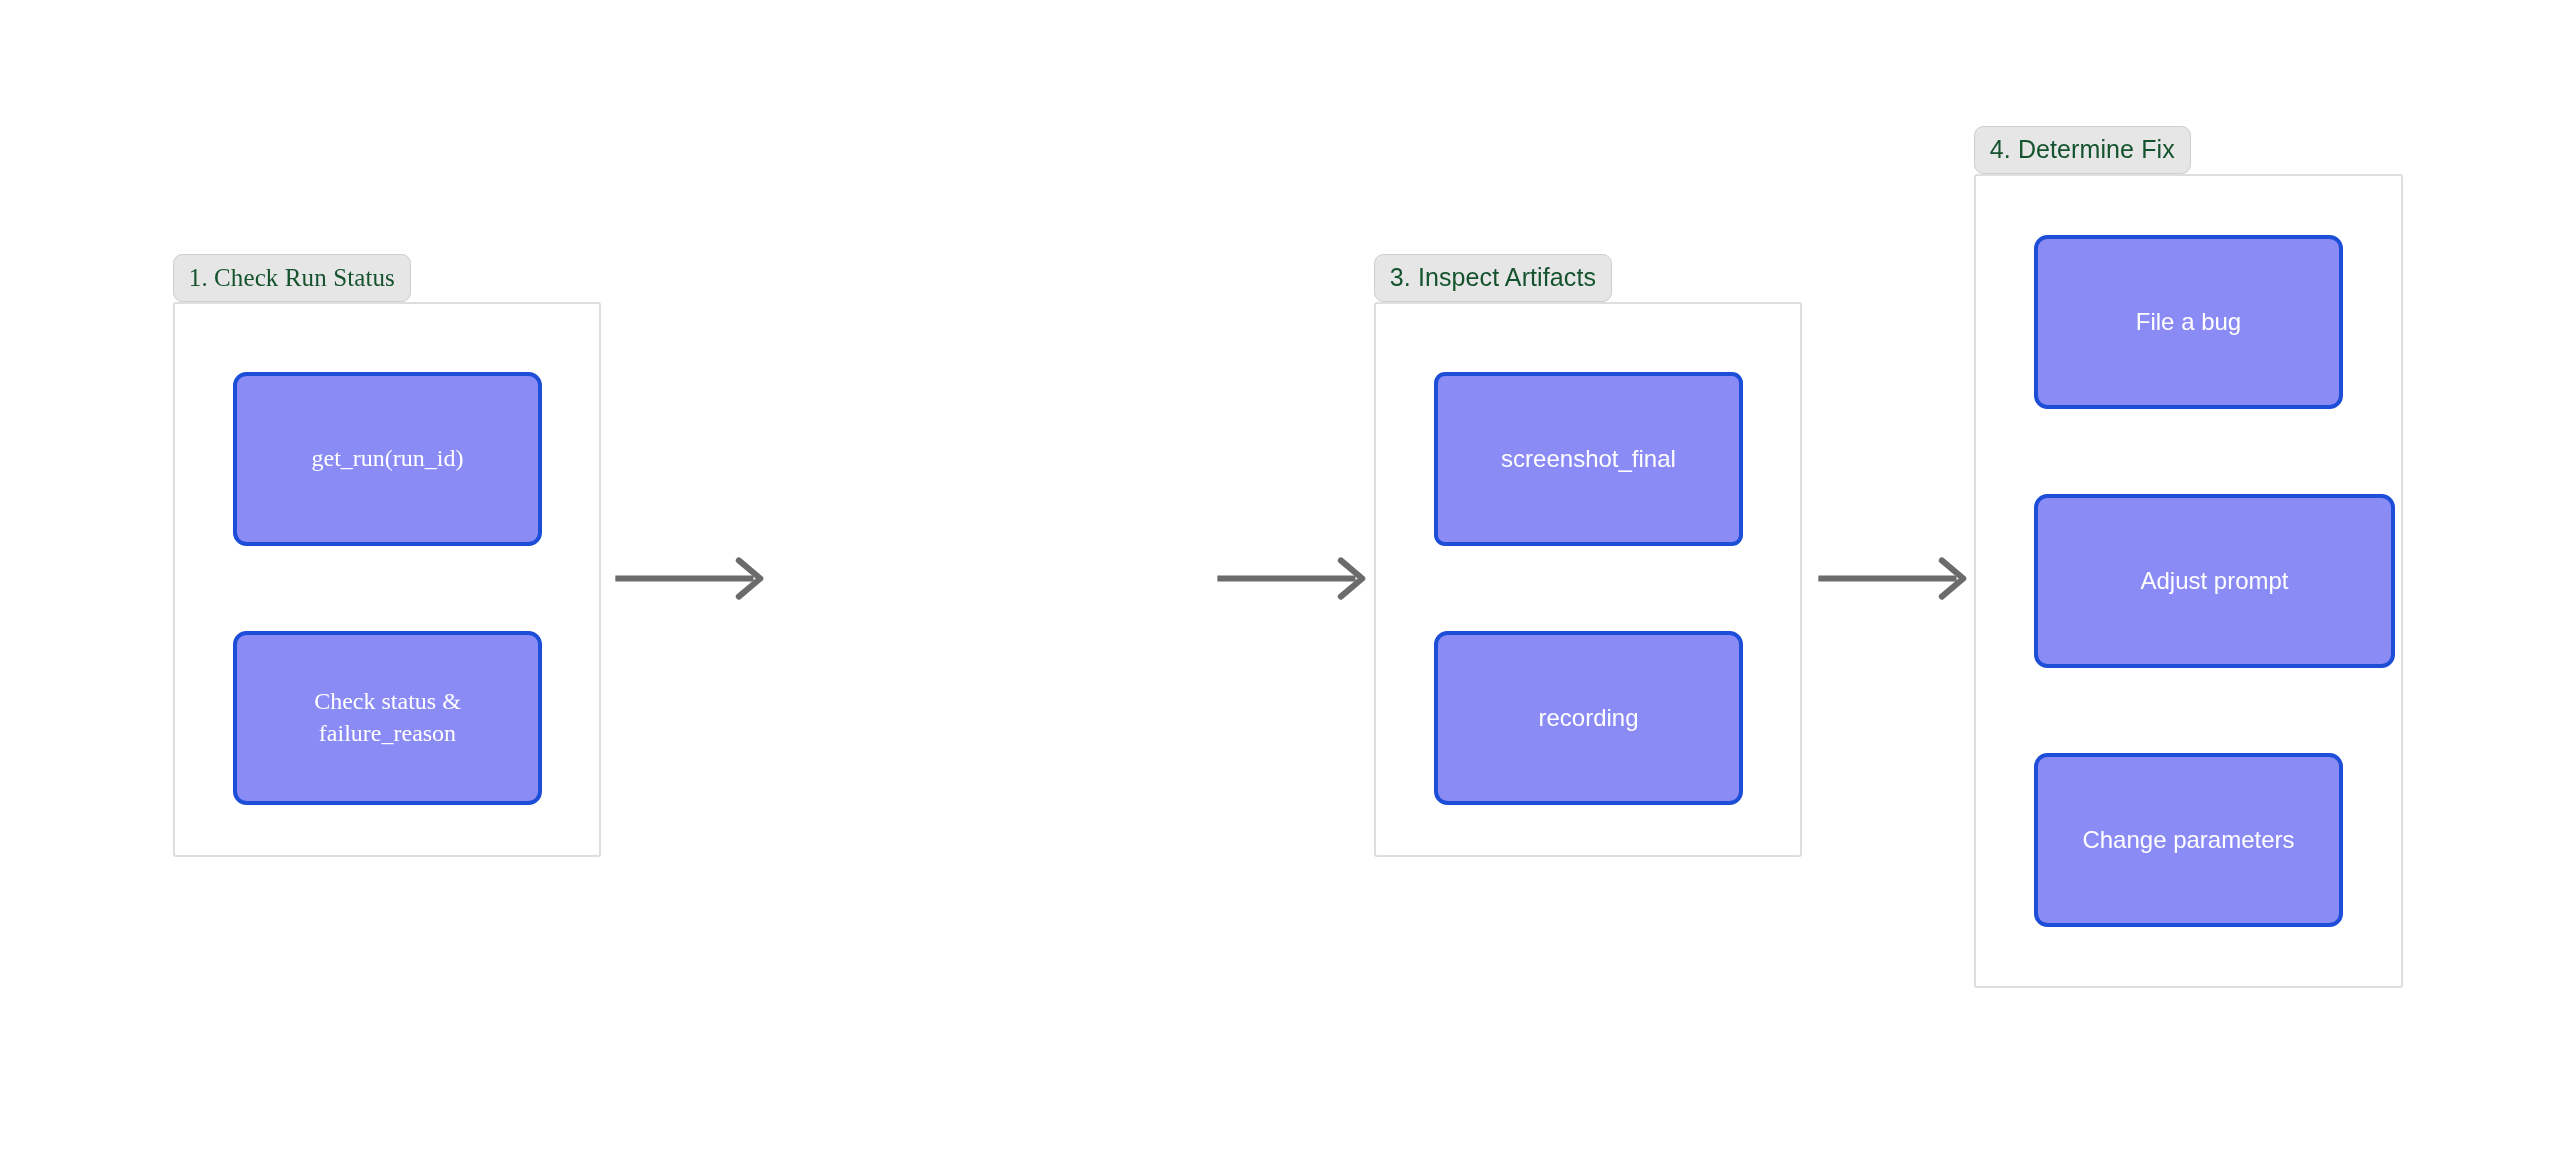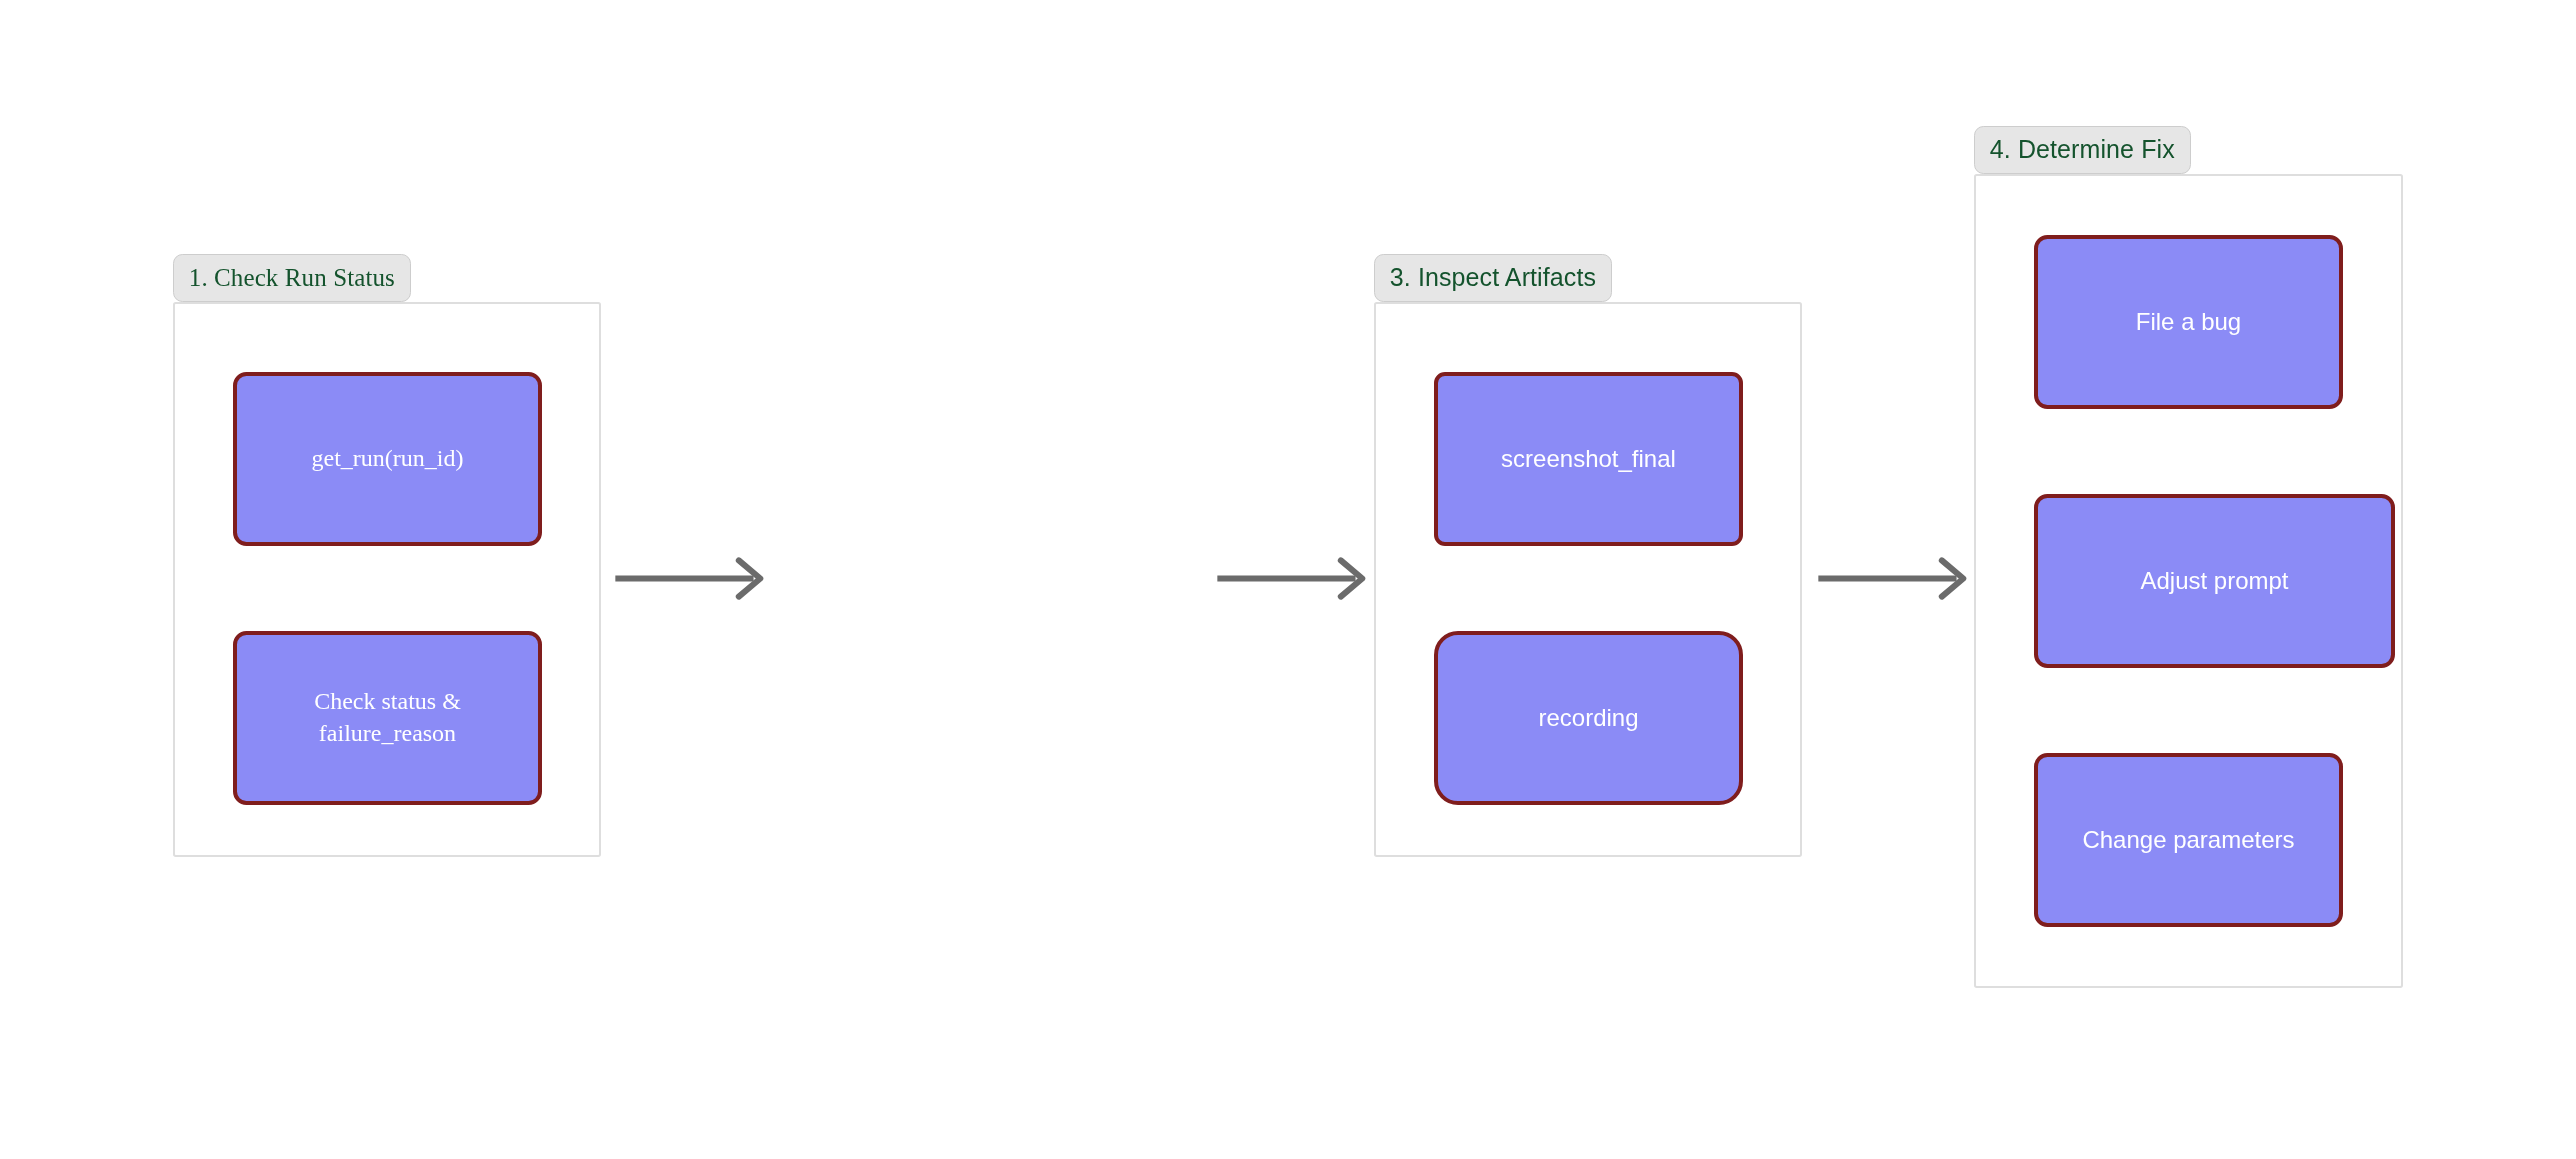--- a/index.html
+++ b/index.html
@@ -55,7 +55,7 @@
     justify-content: center;
     text-align: center;
     background: #8b8bf6;
-    border: 4px solid #7f1d1d;
+    border: 4px solid #1d4ed8;
     border-radius: 13.4px;
     color: #ffffff;
     font-size: 24px;

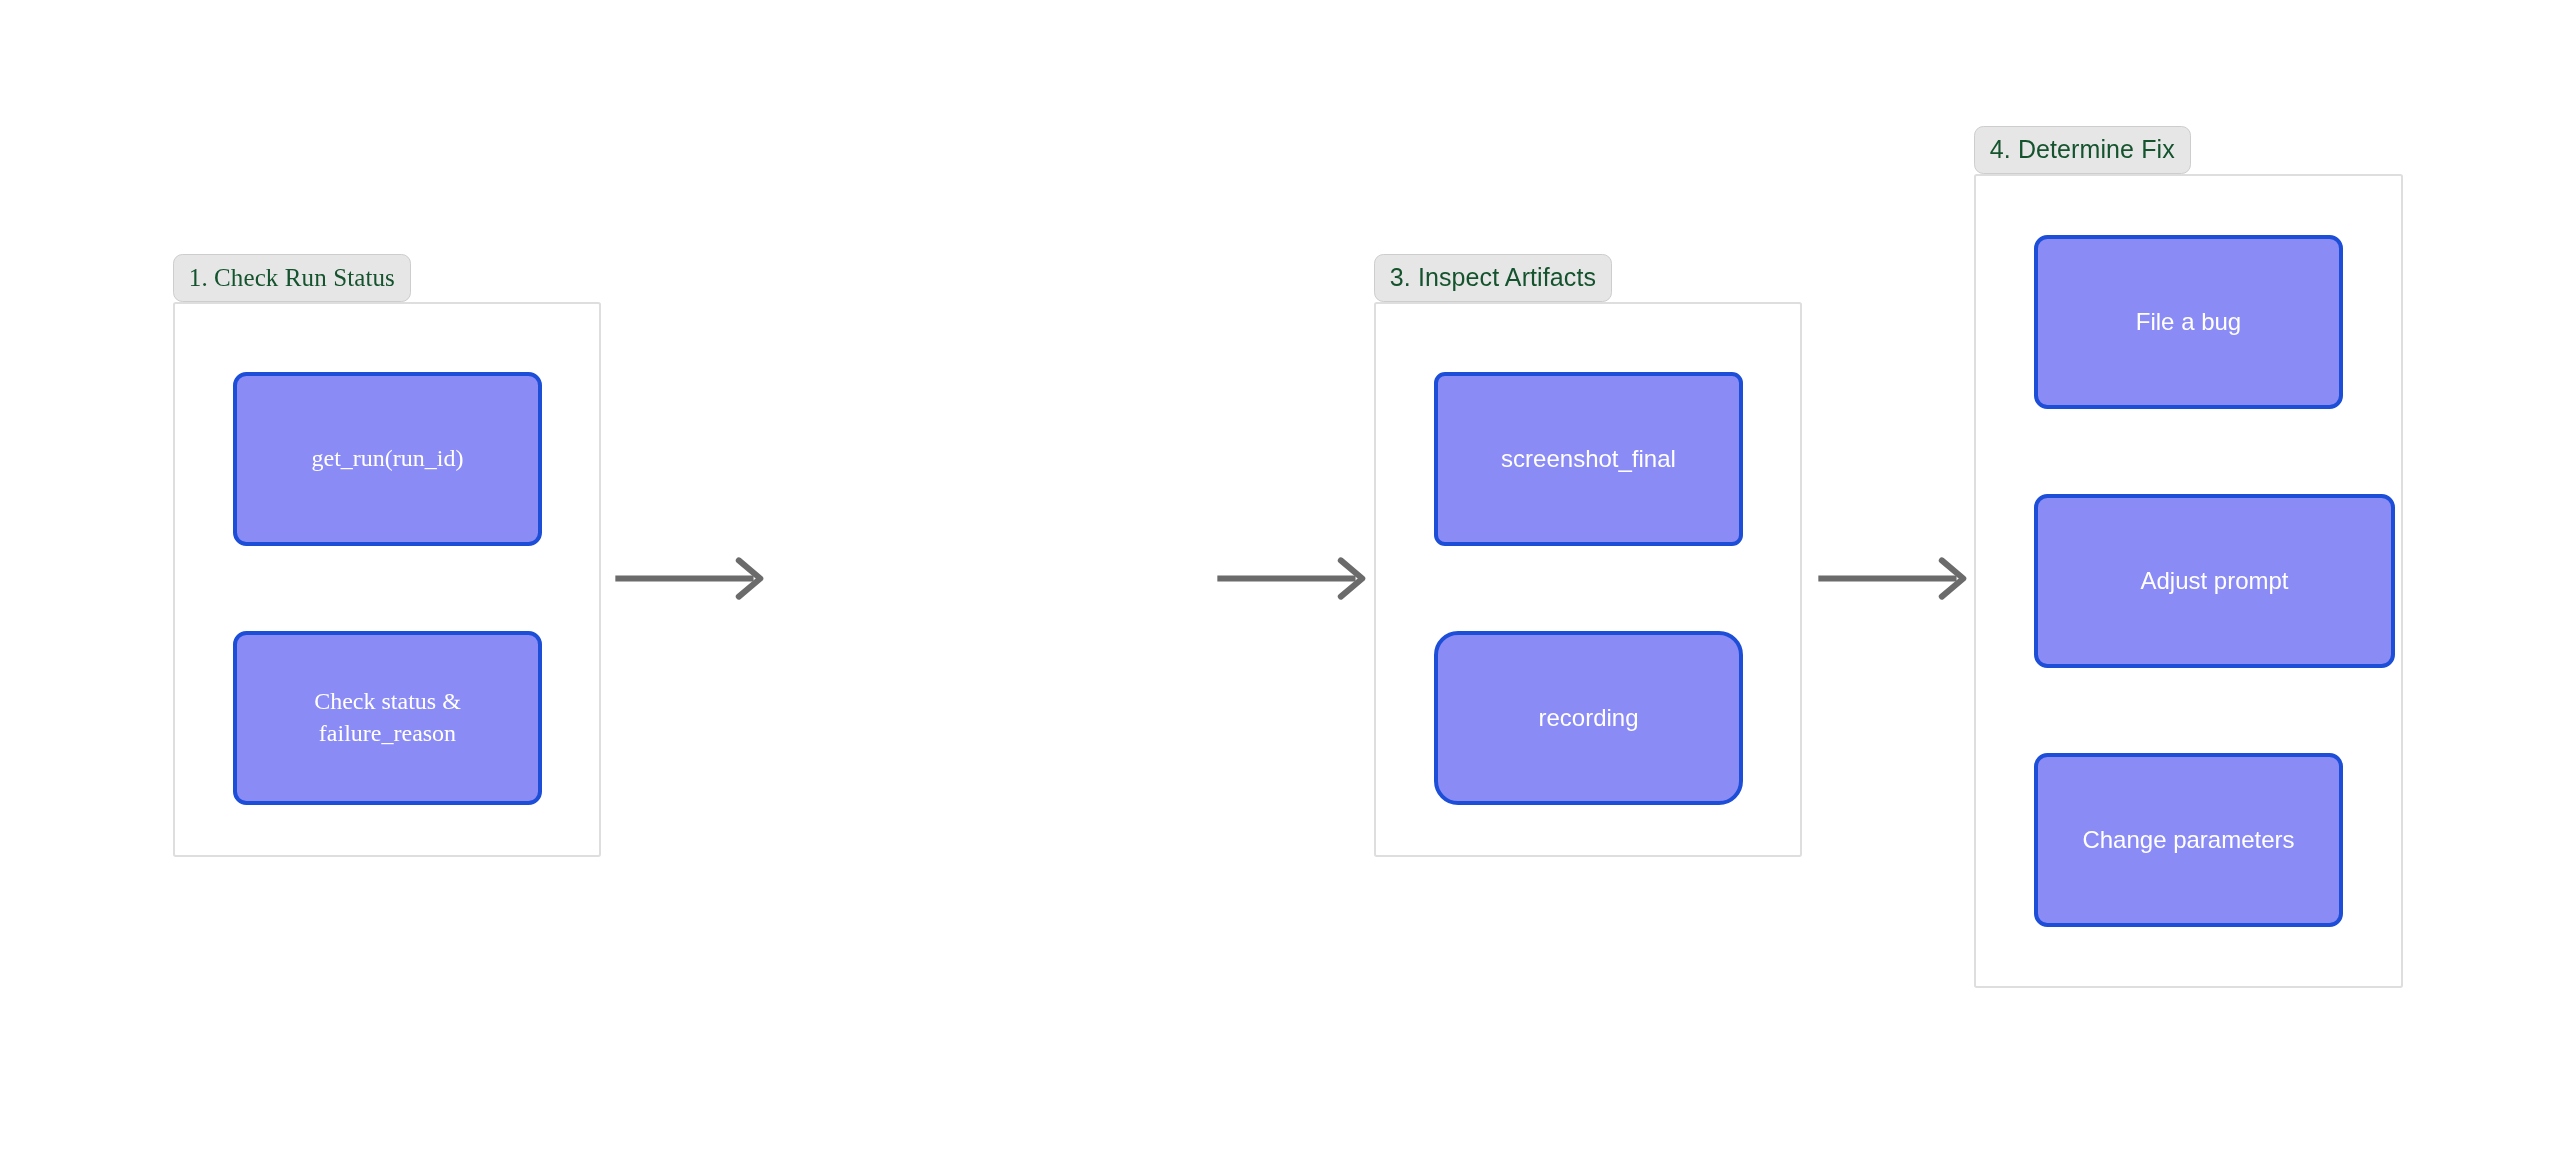--- a/index.html
+++ b/index.html
@@ -109,7 +109,7 @@
       <span class="node-label">screenshot_final</span>
     </div>
 
-    <div class="node" style="left:60px; top:377px; width:309px; height:174px;border-radius:24px;">
+    <div class="node" style="left:60px; top:377px; width:309px; height:174px;">
       <span class="node-label">recording</span>
     </div>
   </div>

